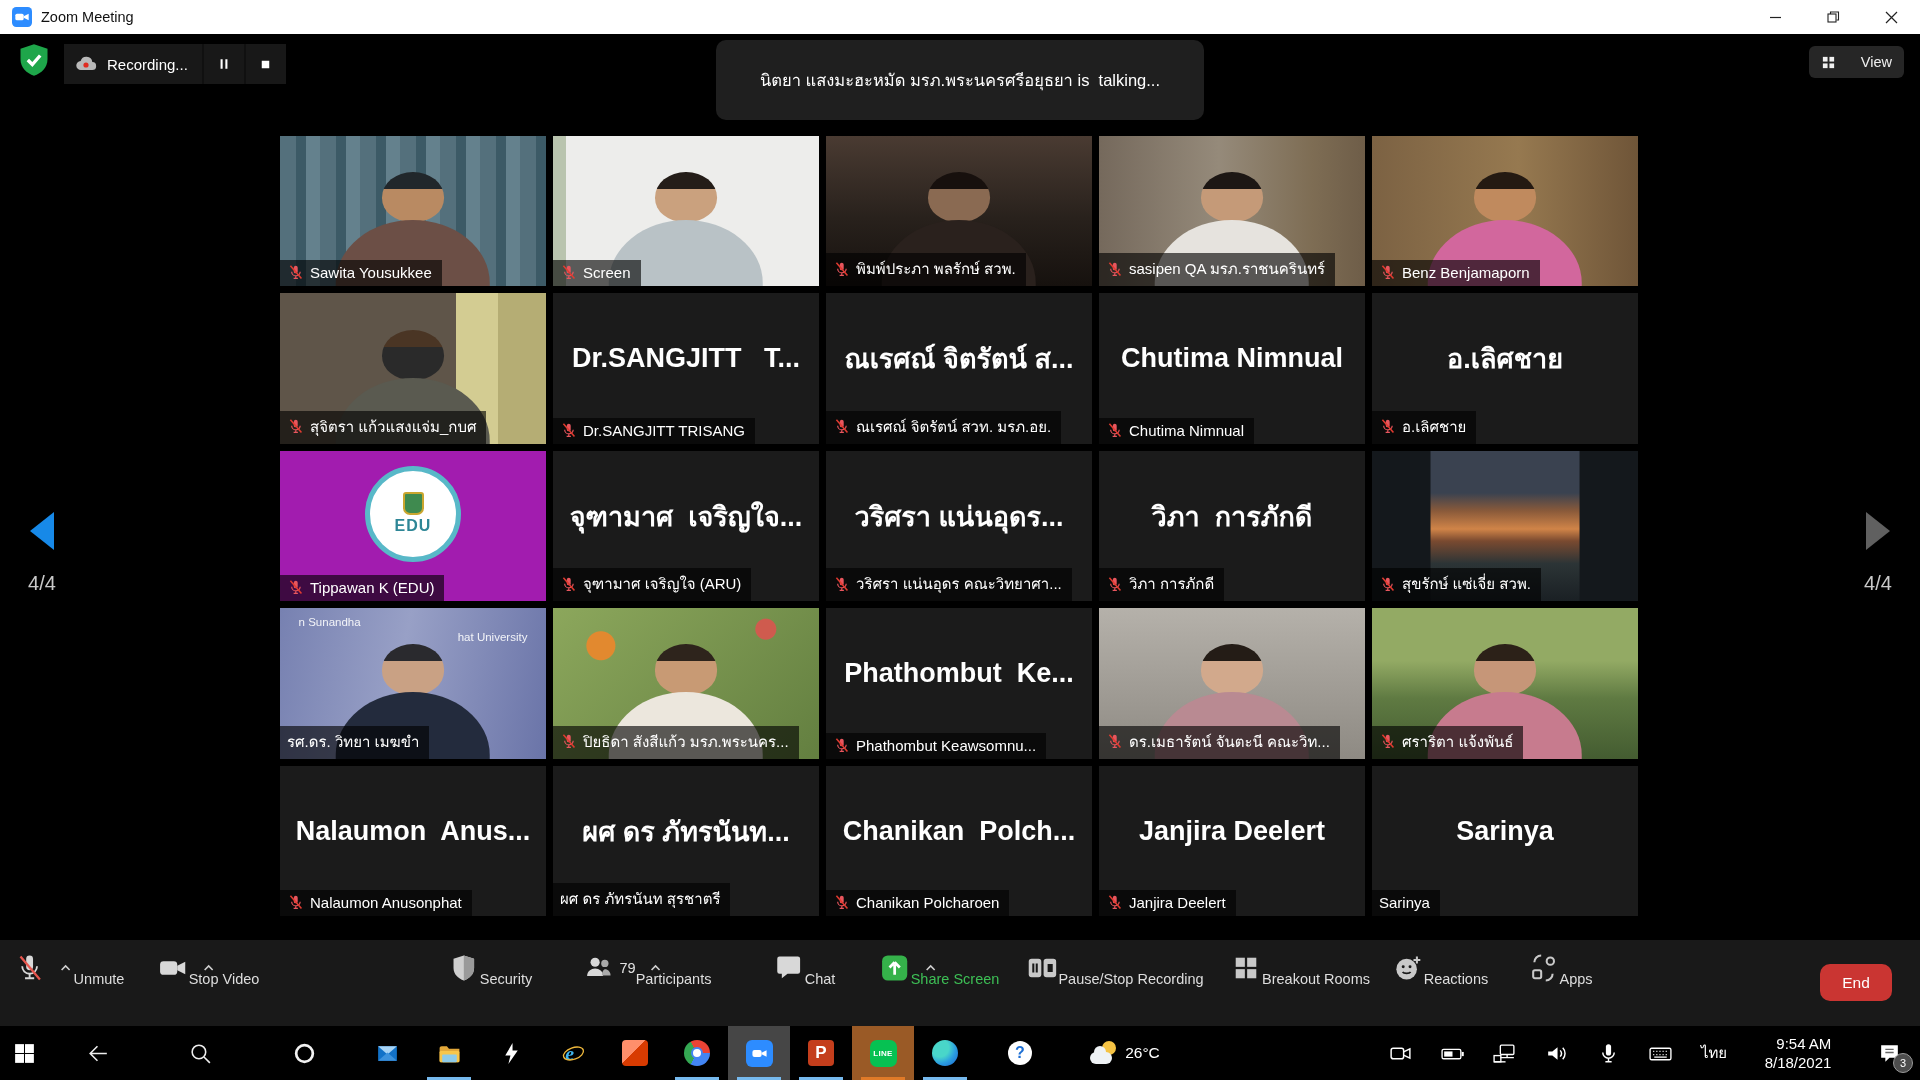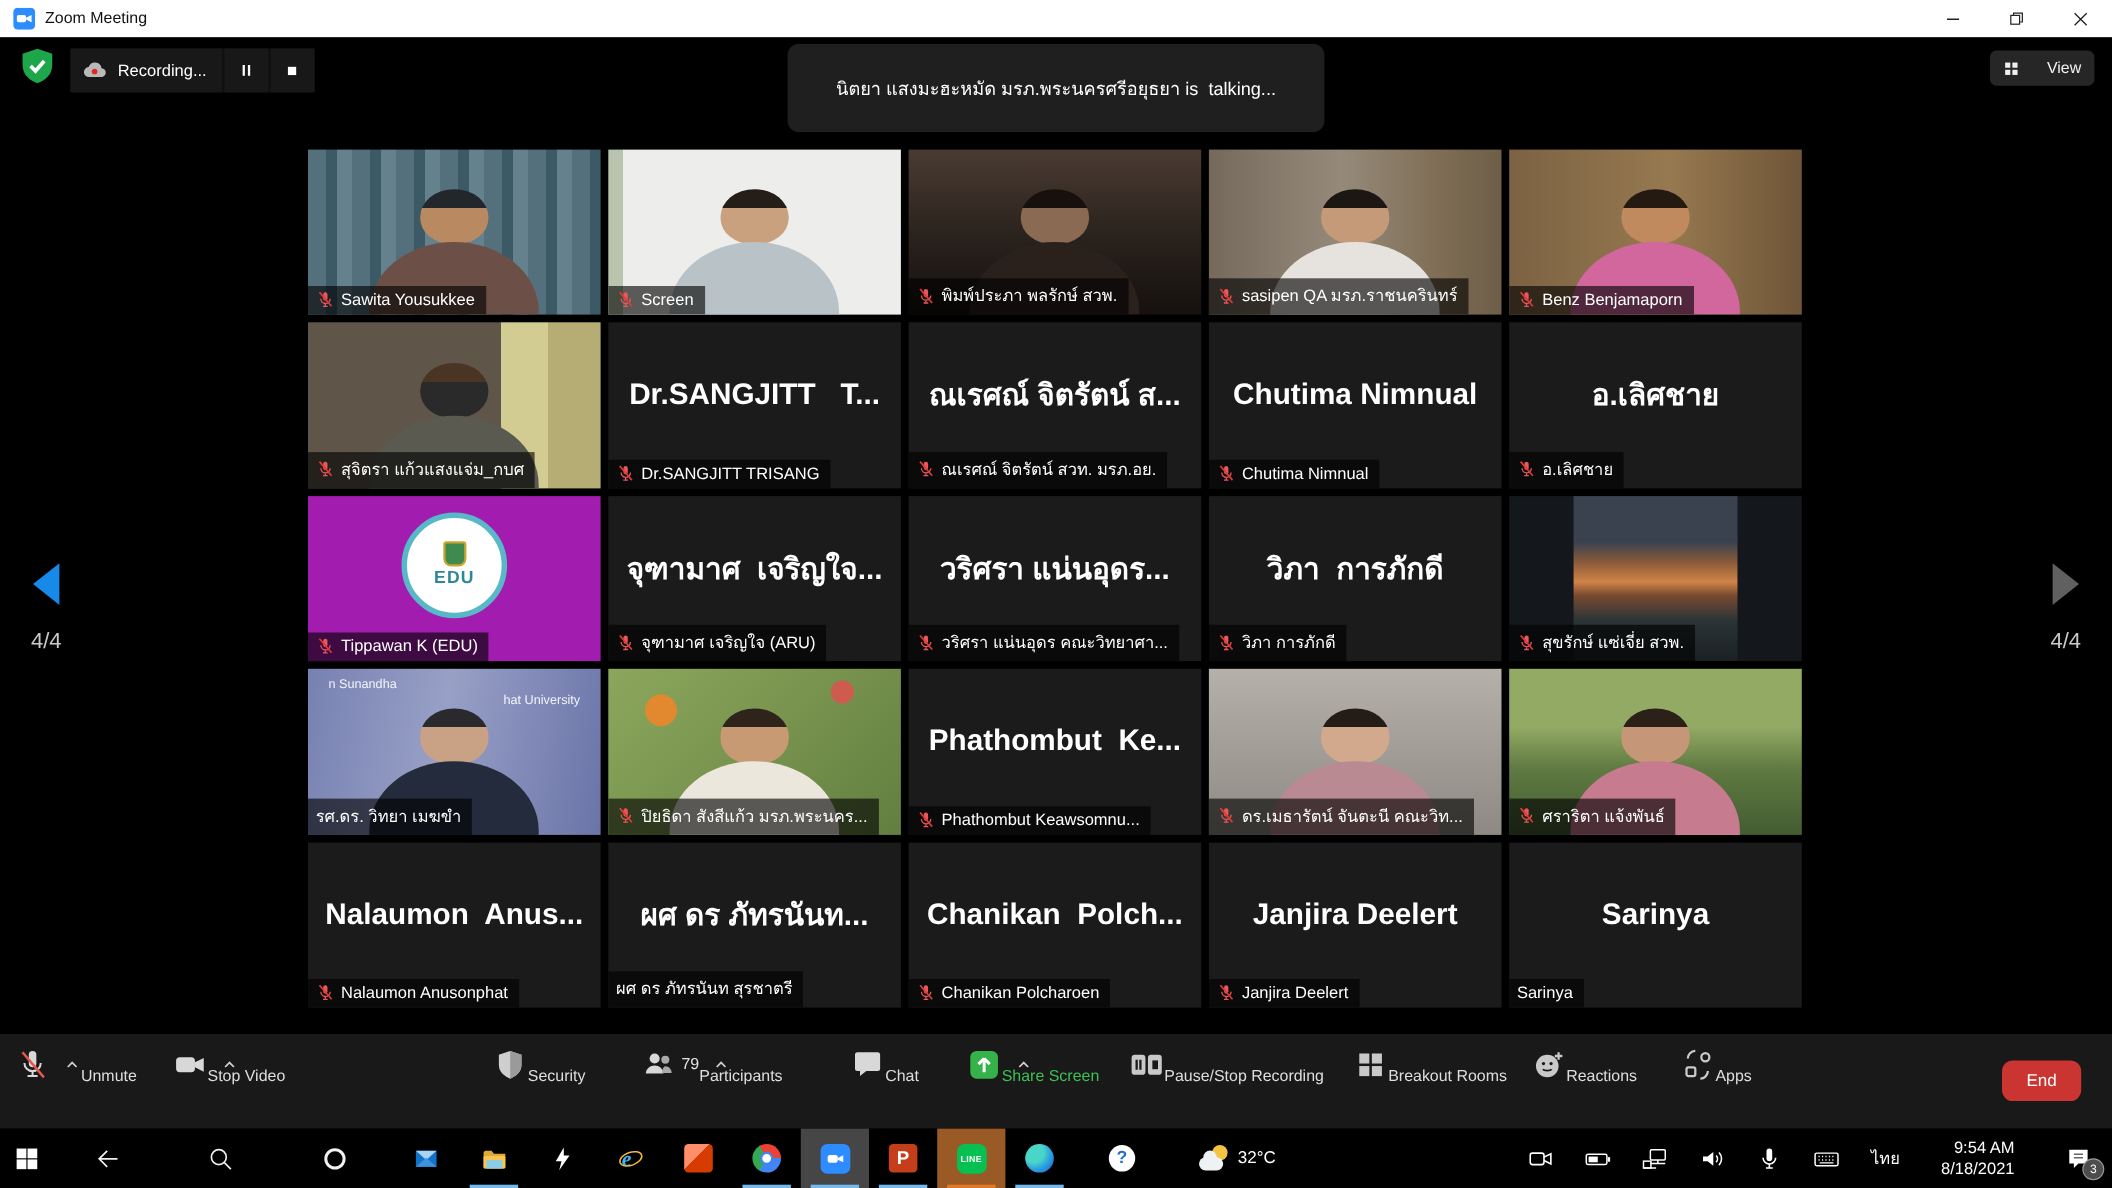--- a/index.html
+++ b/index.html
@@ -777,7 +777,7 @@
             <span class="sun"></span>
             <span class="cloud"></span>
           </span>
-          <span class="wxt">32°C</span>
+          <span class="wxt">26°C</span>
         </div>
       </div>
     <div class="tbar-right" id="tbar-right">

